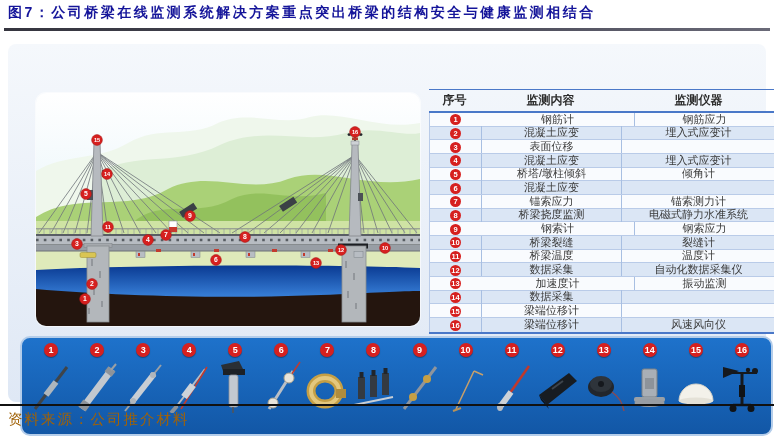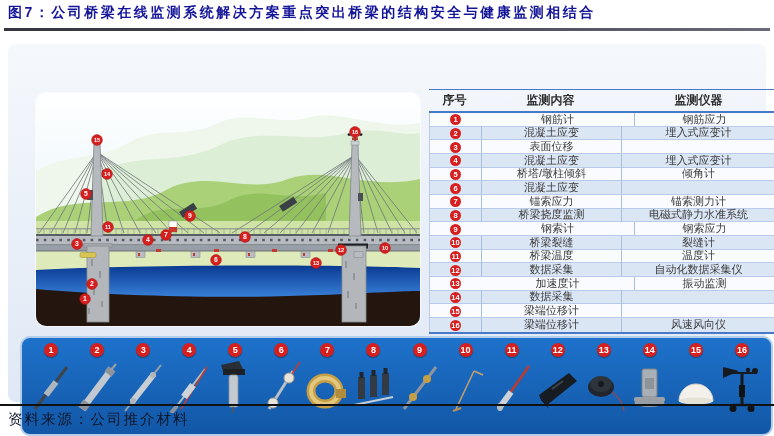--- a/index.html
+++ b/index.html
@@ -77,7 +77,7 @@
   .src-rule{position:absolute;left:0;top:404px;width:774px;height:1.5px;background:#111;}
   .src-text{
     position:absolute;left:8px;top:410px;font-family:"Liberation Serif",serif;
-    font-size:14.5px;color:#0f172a;letter-spacing:2px;
+    font-size:14.5px;color:#a16207;letter-spacing:2px;
   }
 </style>
 </head>

